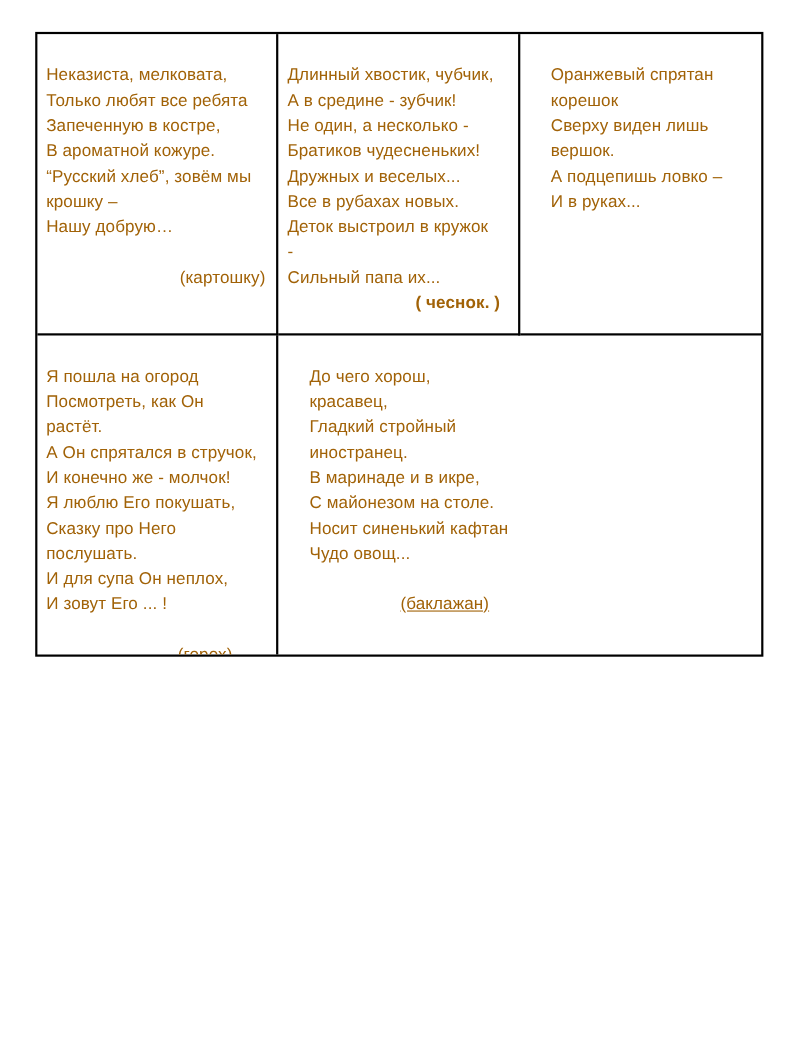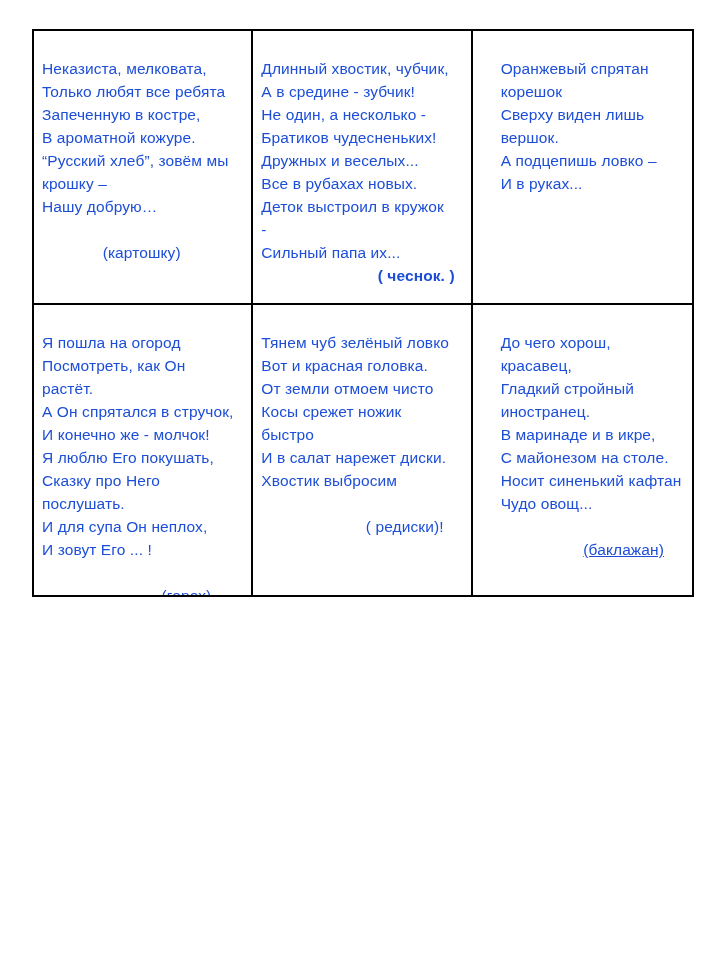--- a/index.html
+++ b/index.html
@@ -13,7 +13,7 @@
     height: 960px;
     background: #ffffff;
     font-family: "Liberation Sans", sans-serif;
-    color: #1d4ed8;
+    color: #a16207;
     overflow: hidden;
   }
   .riddle-table {

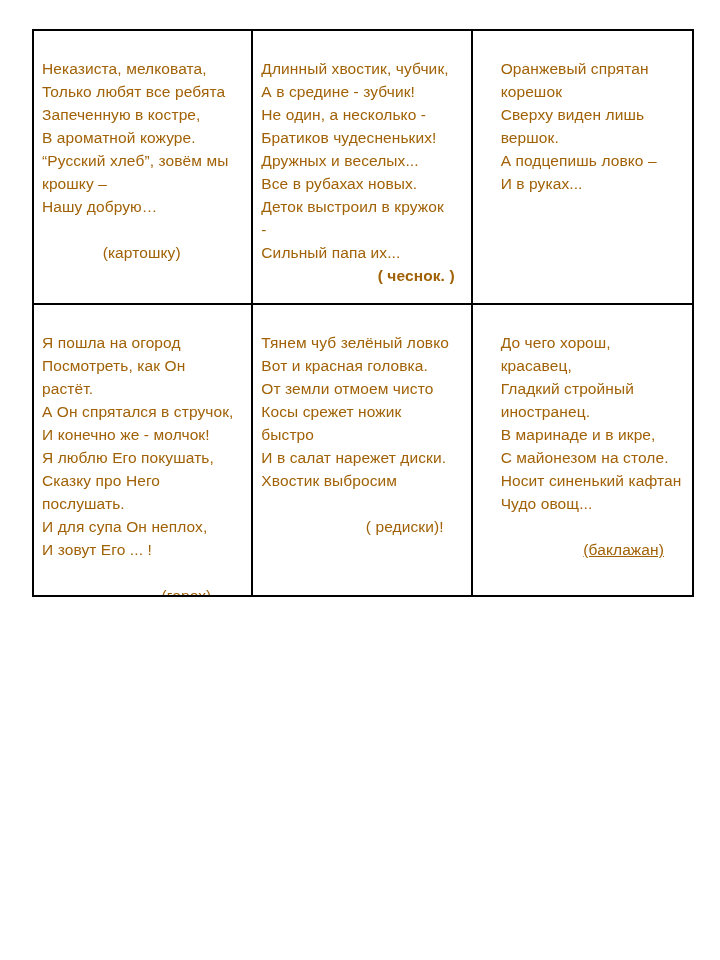--- a/index.html
+++ b/index.html
@@ -49,7 +49,7 @@
   }
   .riddle-answer.gap { margin-top: 23px; }
   
-  .a-r1c1 { padding-right: 2px; text-align: center; }
+  .a-r1c1 { padding-right: 2px; }
   .a-r1c2 { padding-right: 8px; font-weight: bold; }
   .a-r1c3 { padding-right: 21px; }
   .a-r2c1 { padding-right: 32px; }

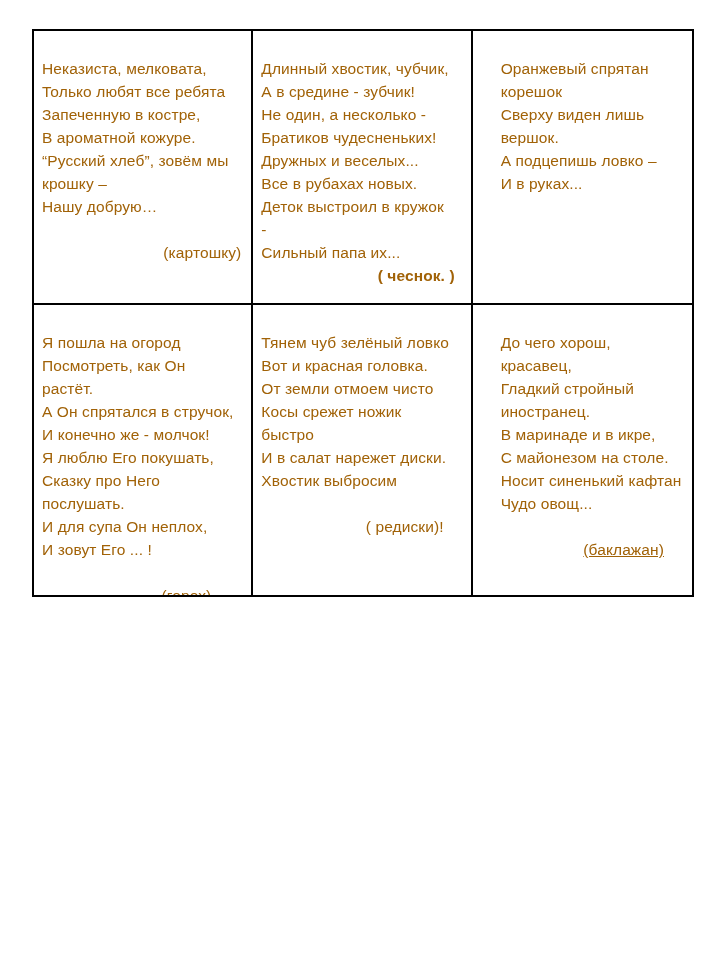--- a/index.html
+++ b/index.html
@@ -109,16 +109,6 @@
       <div class="riddle-answer gap a-r2c1">(горох)</div>
     </div>
 
-    <div class="cell last-row">
-      <div class="riddle-body">Тянем чуб зелёный ловко
-Вот и красная головка.
-От земли отмоем чисто
-Косы срежет ножик
-быстро
-И в салат нарежет  диски.
-Хвостик выбросим</div>
-      <div class="riddle-answer gap a-r2c2">( редиски)!</div>
-    </div>
 
     <div class="cell last-col last-row">
       <div class="riddle-body">До чего хорош, красавец,

